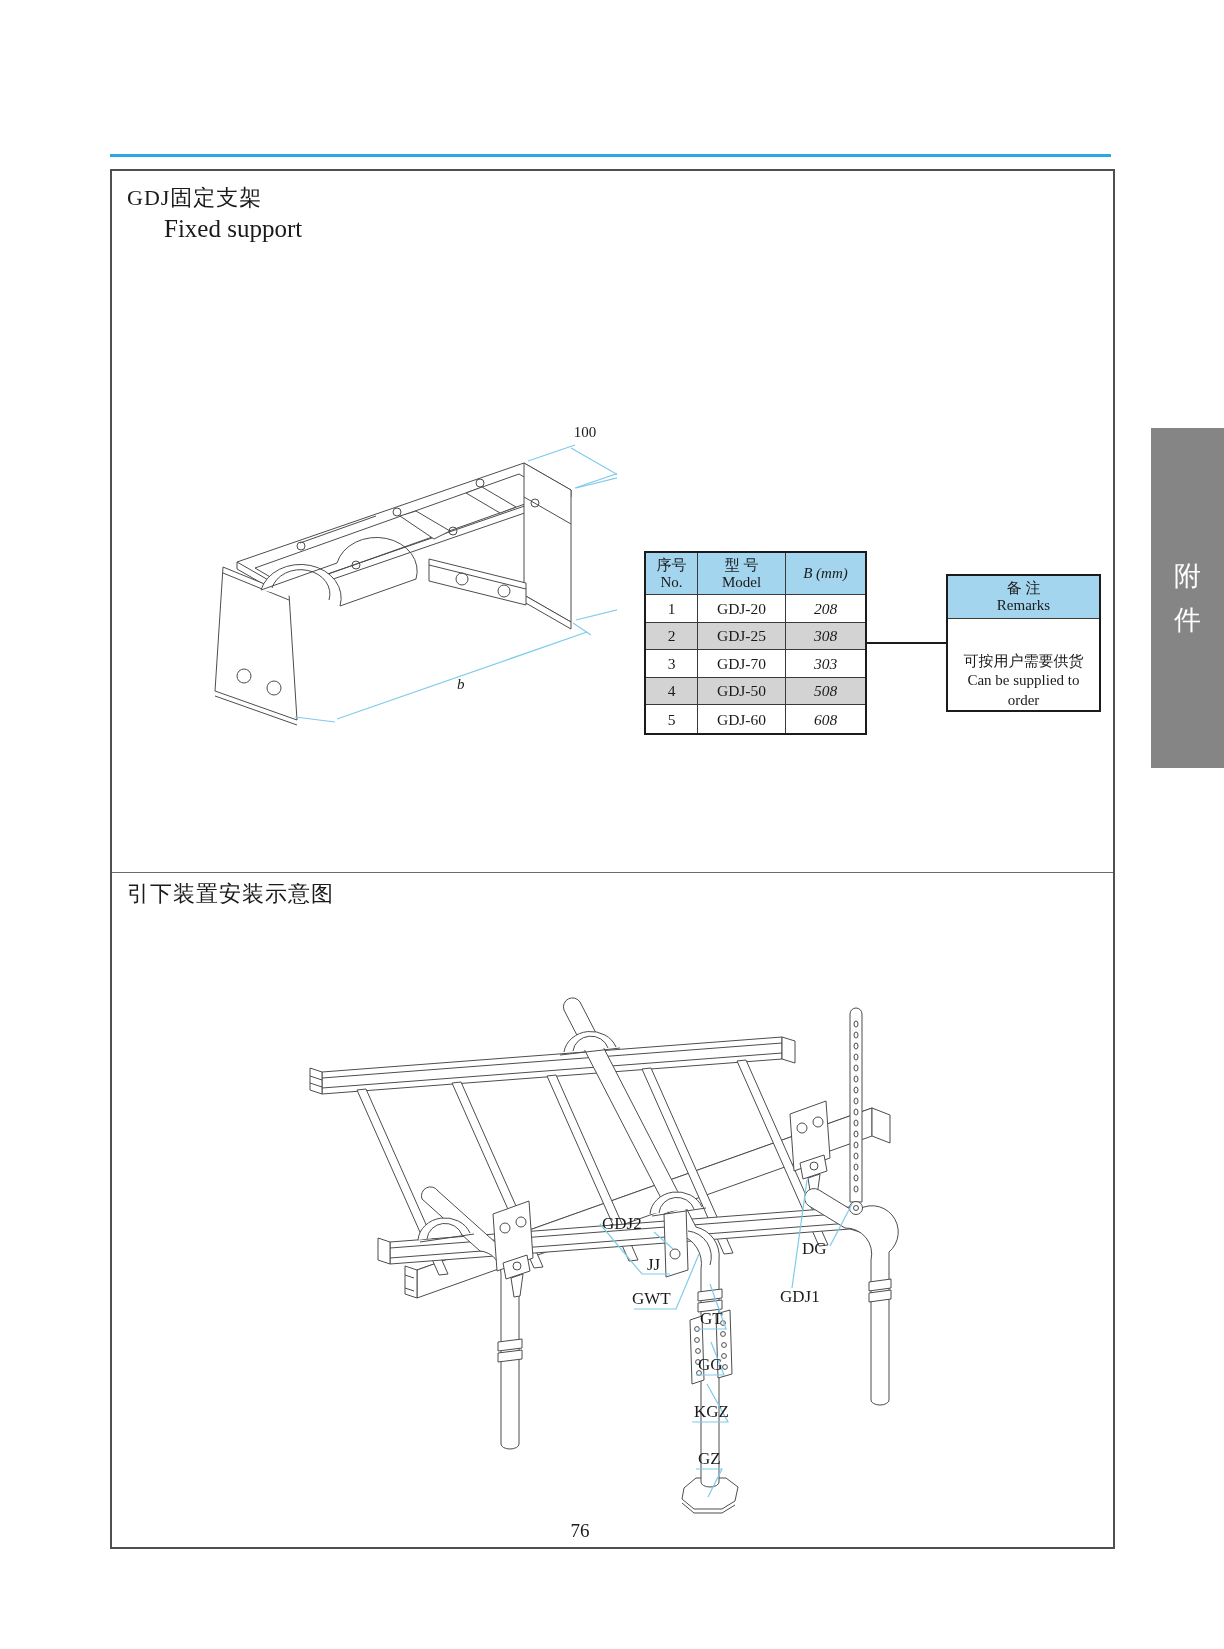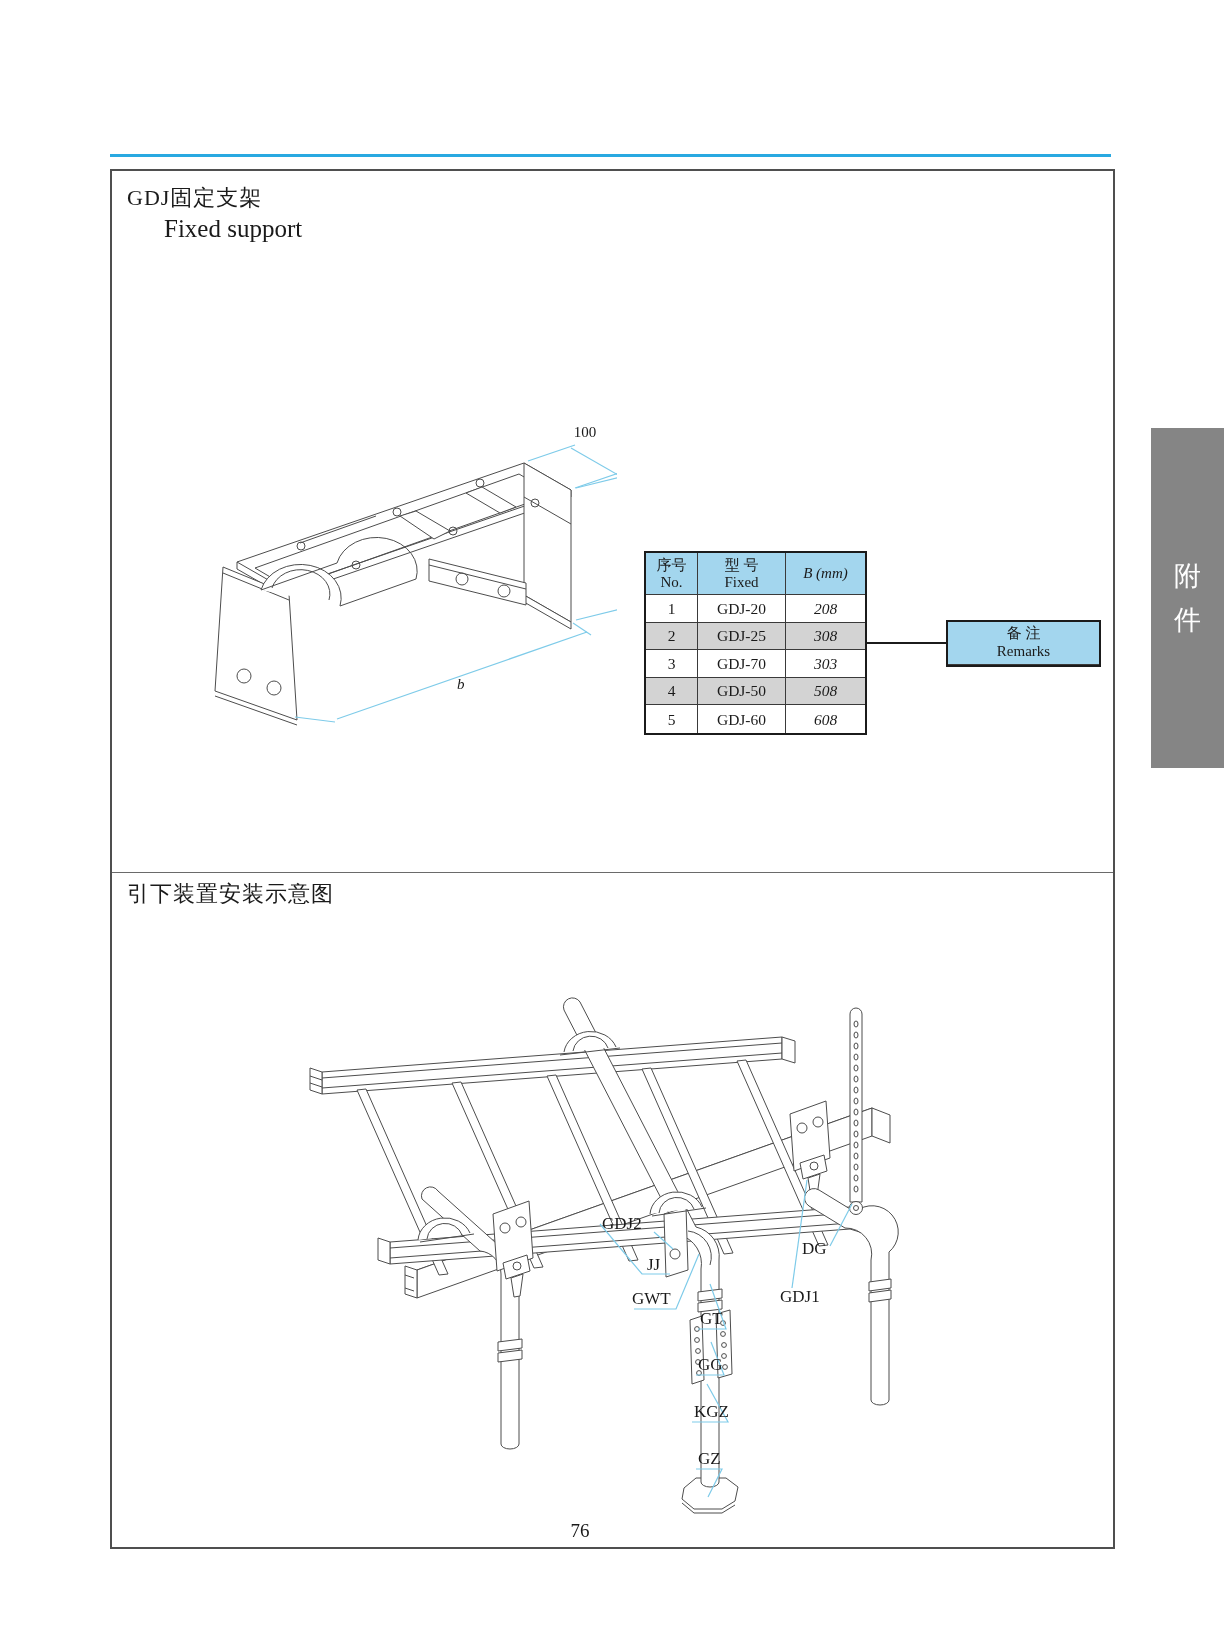--- a/index.html
+++ b/index.html
@@ -134,7 +134,7 @@
         </div>
         <div class="cell head">
           <span>型 号</span>
-          <span>Fixed</span>
+          <span>Model</span>
         </div>
         <div class="cell head last-col">
           <span>B (mm)</span>

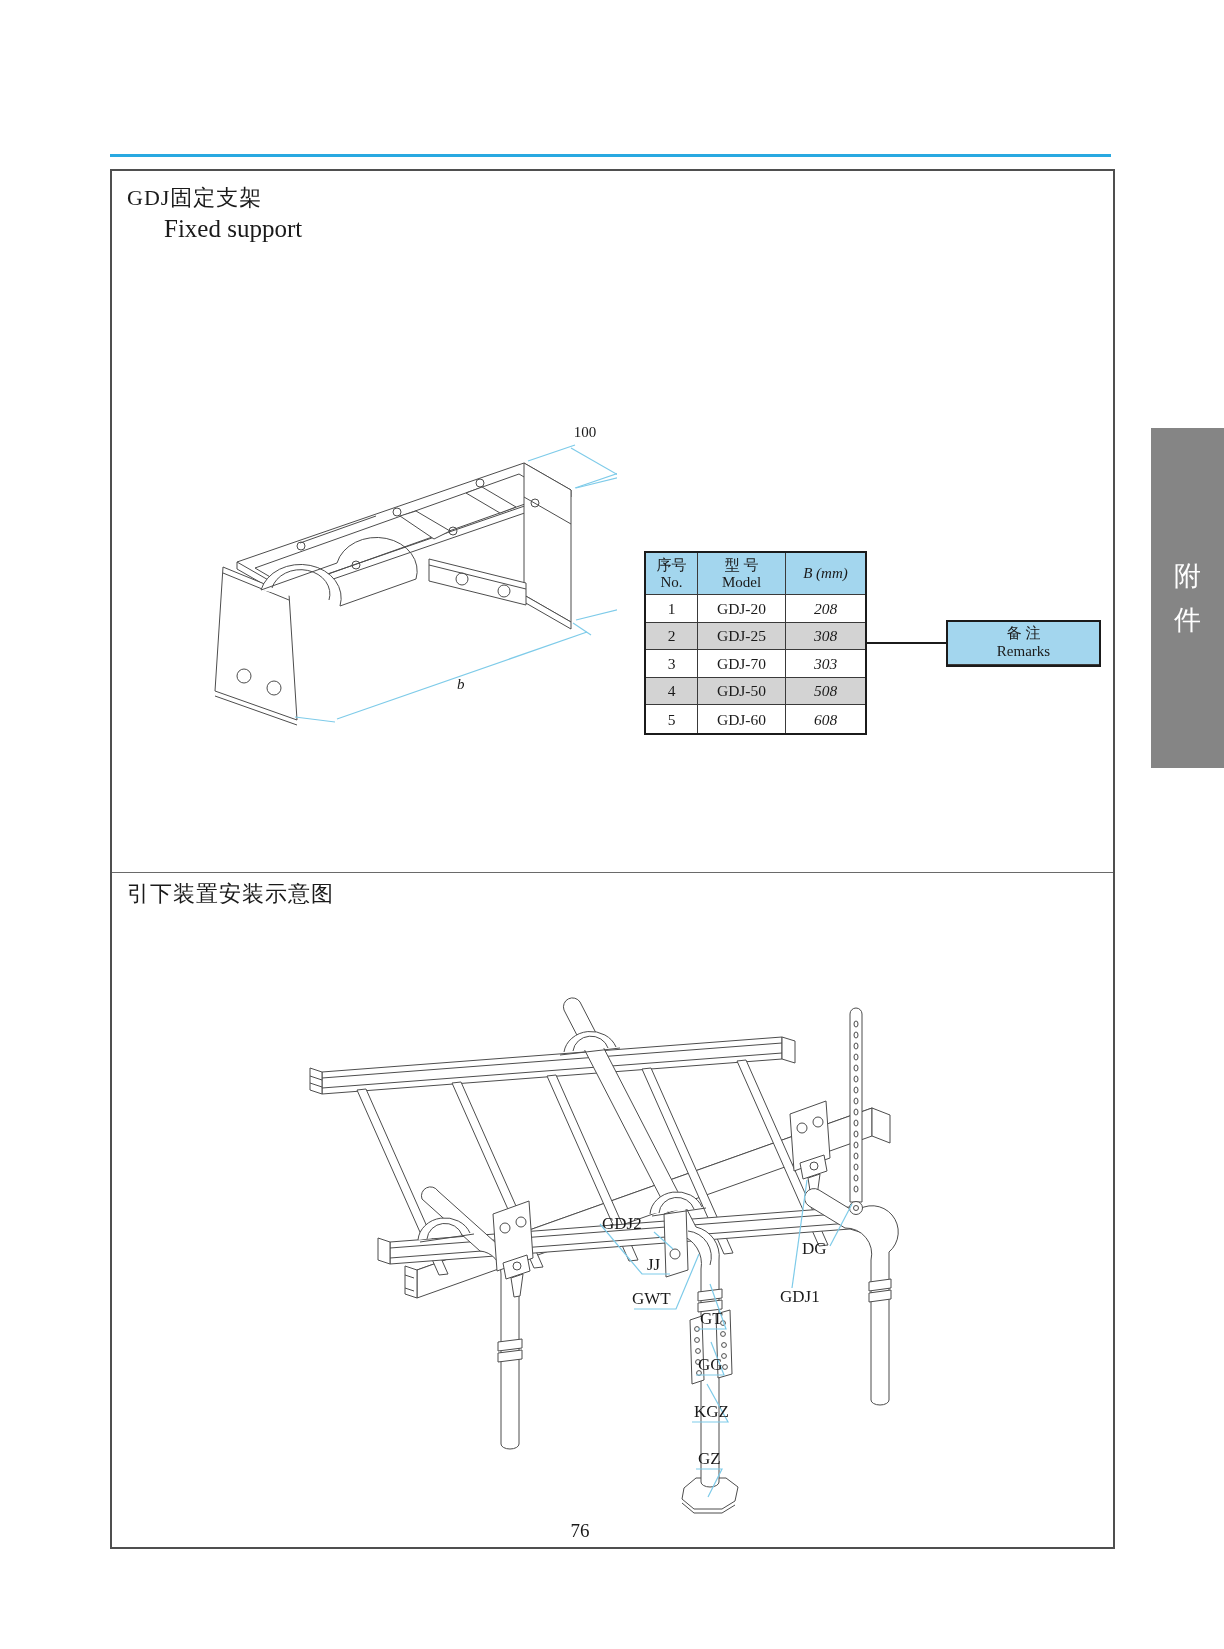--- a/index.html
+++ b/index.html
@@ -167,6 +167,11 @@
         <div class="remarks-head">
           <span>备  注</span>
           <span>Remarks</span>
+        </div>
+        <div class="remarks-body">
+          <span>可按用户需要供货</span>
+          <span>Can be supplied to</span>
+          <span>order</span>
         </div>
       </div>
     </div>

